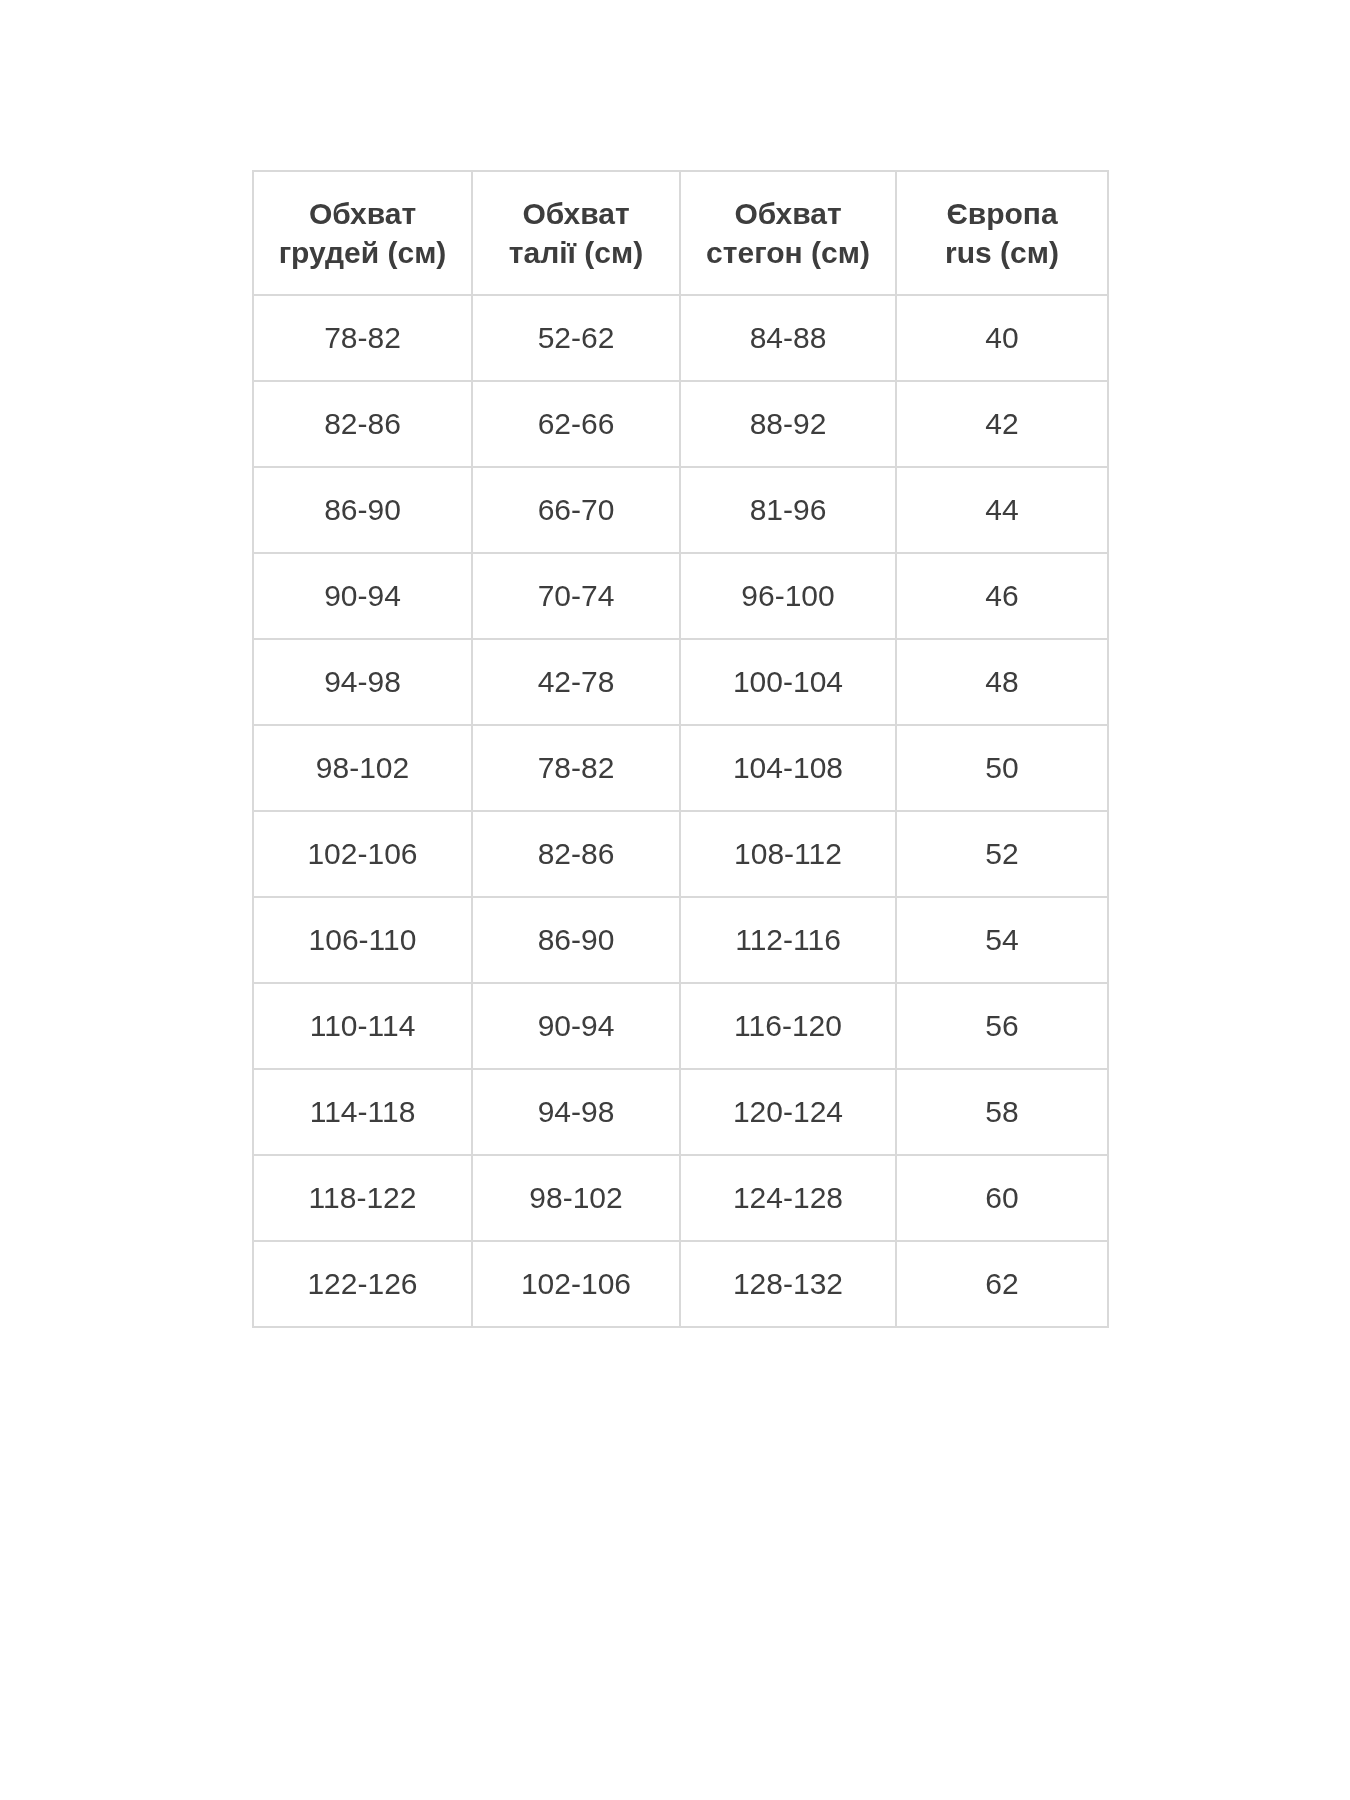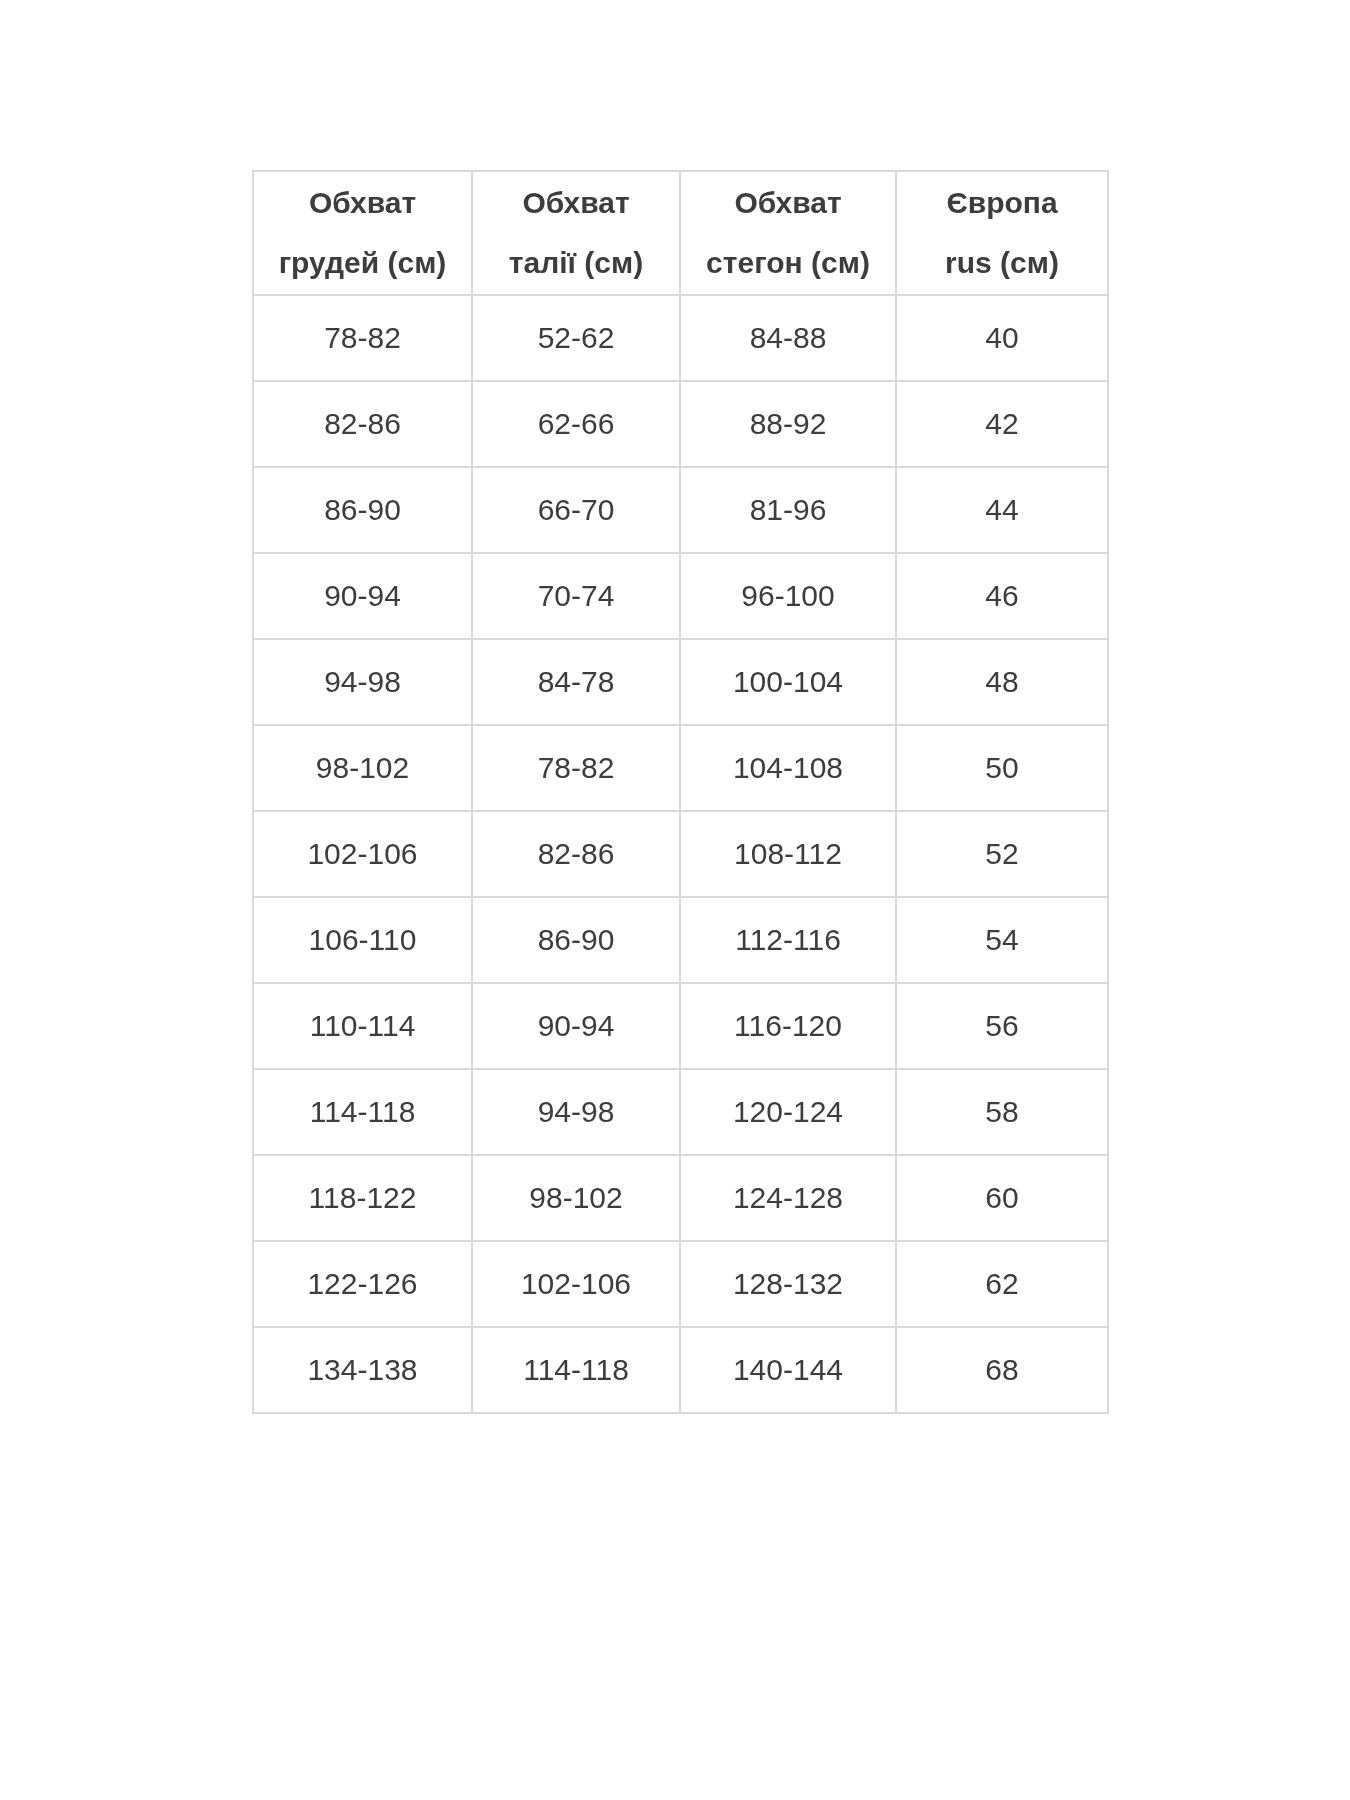--- a/index.html
+++ b/index.html
@@ -43,7 +43,7 @@
     height: 124px;
     font-size: 30px;
     font-weight: 700;
-    line-height: 60px;
+    line-height: 39px;
     white-space: pre-line; 
   }
   table.size-table td {

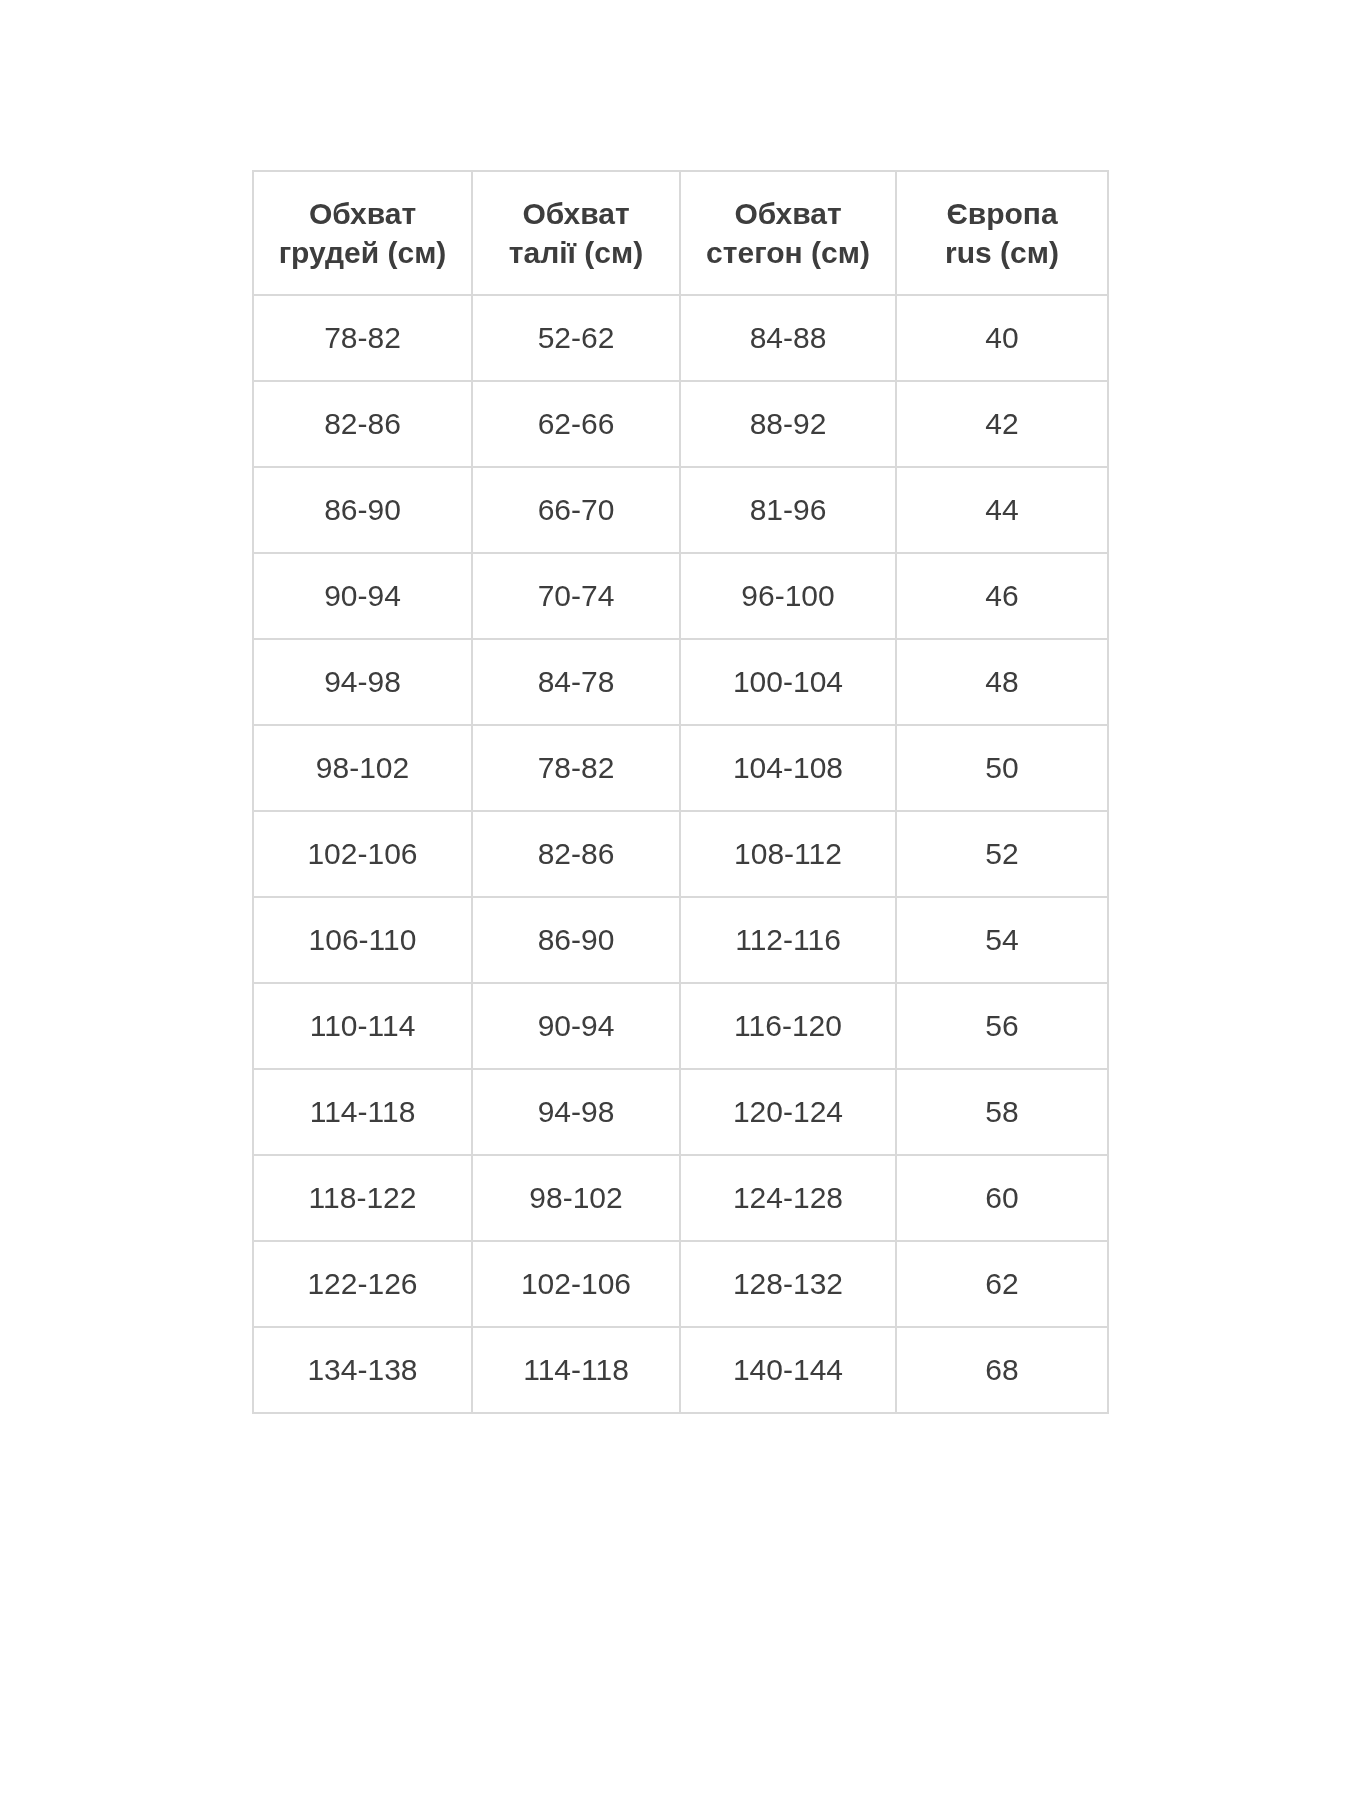--- a/index.html
+++ b/index.html
@@ -104,7 +104,7 @@
           </tr>
           <tr>
             <td>94-98</td>
-            <td>84-78</td>
+            <td>42-78</td>
             <td>100-104</td>
             <td>48</td>
           </tr>

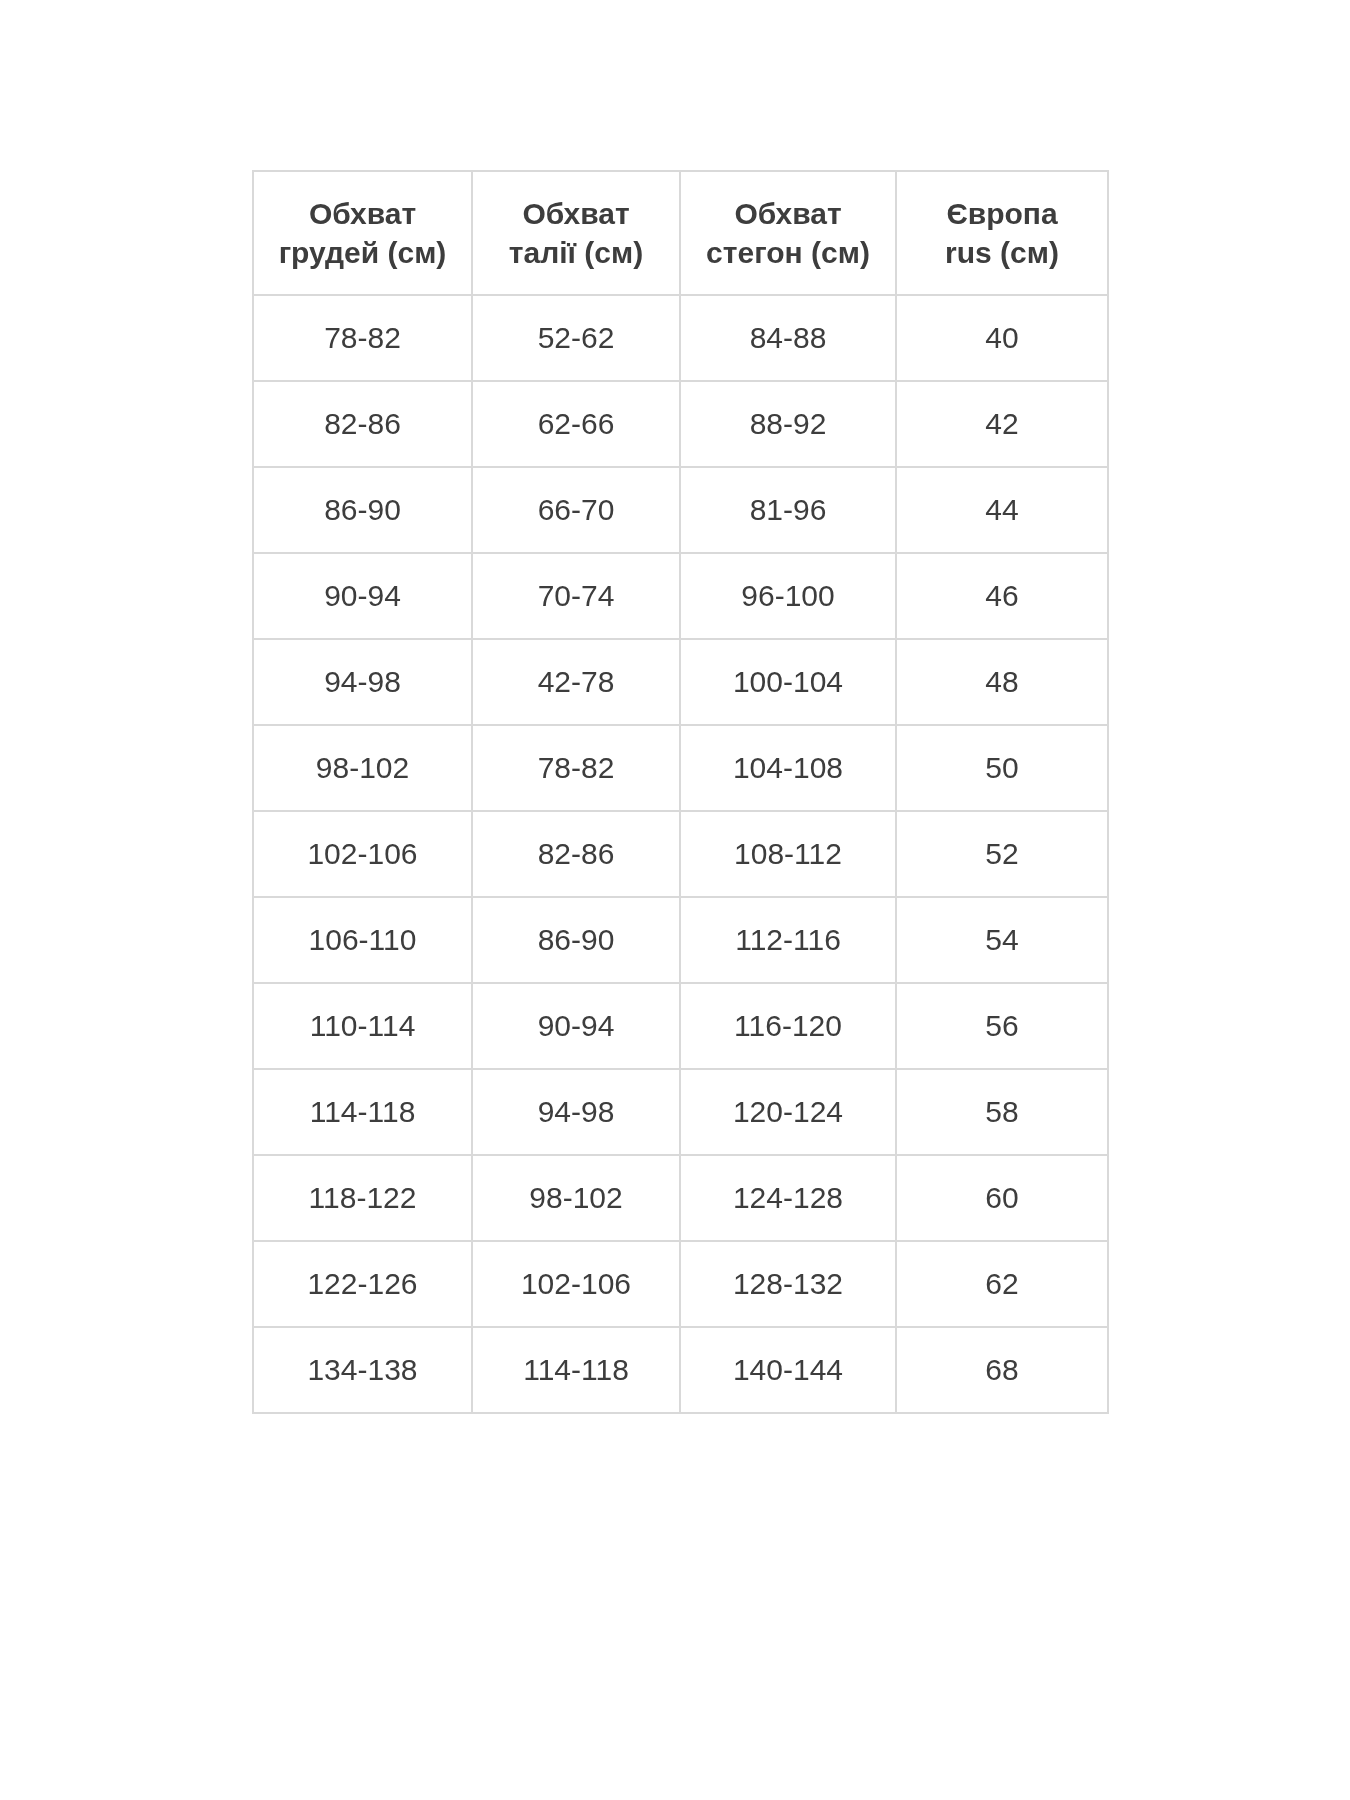--- a/index.html
+++ b/index.html
@@ -150,12 +150,6 @@
             <td>128-132</td>
             <td>62</td>
           </tr>
-          <tr>
-            <td>134-138</td>
-            <td>114-118</td>
-            <td>140-144</td>
-            <td>68</td>
-          </tr>
         </tbody>
     </table>
   </div>

